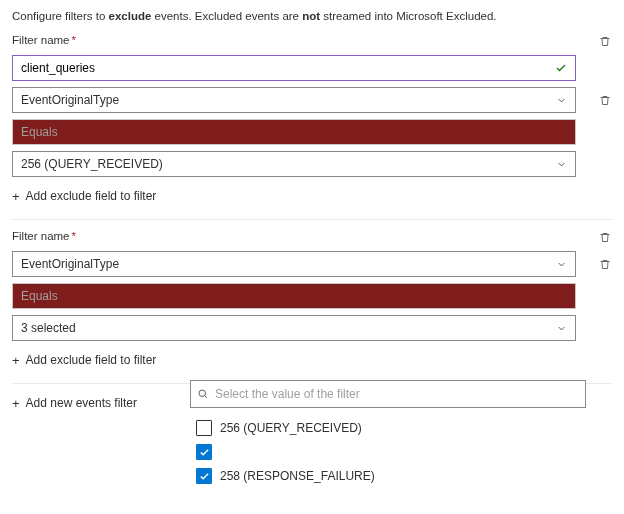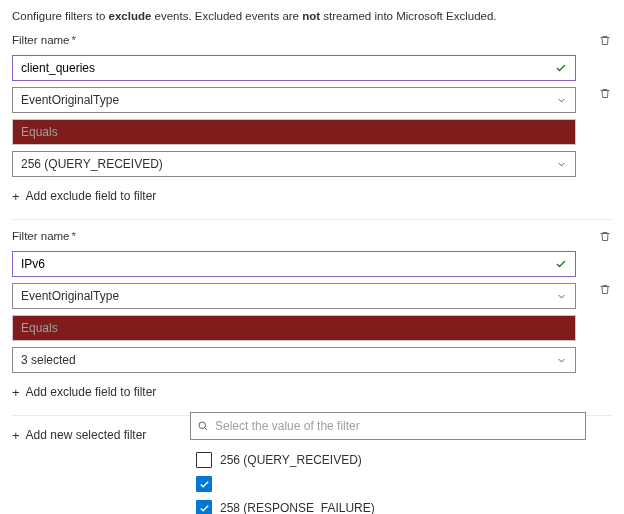--- a/index.html
+++ b/index.html
@@ -14,7 +14,7 @@
   }
   .desc { font-size: 11.5px; margin-bottom: 12px; color: #323130; }
   .filter { margin-bottom: 6px; }
-  .row { display: flex; align-items: flex-start; gap: 22px; margin-bottom: 6px; }
+  .row { display: flex; align-items: center; gap: 22px; margin-bottom: 6px; }
   .label-row { font-size: 11.5px; margin-bottom: 3px; }
   .req { color: #a4262c; margin-left: 2px; }
   .trash { width: 14px; display:flex; justify-content:center; cursor:pointer; color:#323130; opacity:.8; flex: 0 0 14px; }

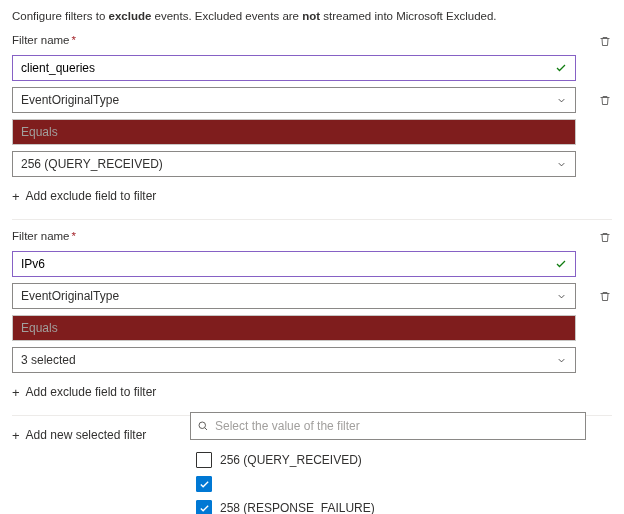--- a/index.html
+++ b/index.html
@@ -148,17 +148,6 @@
     </div>
   </div>
   <div class="row">
-    <div class="input-base purple">
-      <input value="IPv6" style="">
-      <span class="check-ok">
-        <svg width="12" height="12" viewBox="0 0 24 24" fill="none" stroke="currentColor" stroke-width="2.5">
-            <polyline points="20 6 9 17 4 12"></polyline>
-          </svg>
-      </span>
-    </div>
-    <div class="spacer14"></div>
-  </div>
-  <div class="row">
     <div class="input-base">
       <span>EventOriginalType</span>
       <span class="chev">

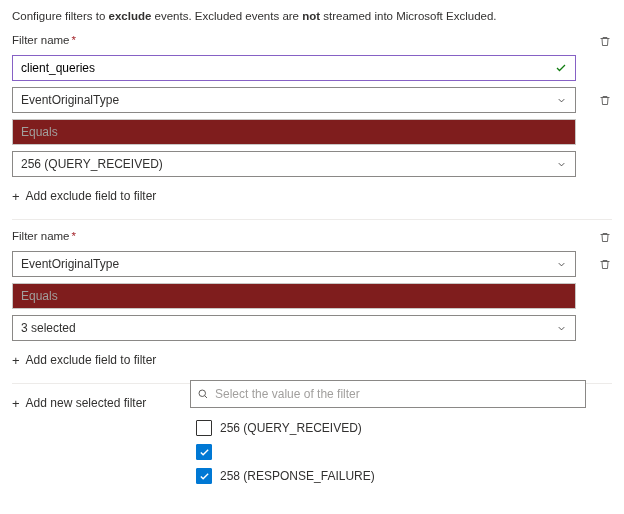--- a/index.html
+++ b/index.html
@@ -189,7 +189,7 @@
 
 <div class="addlink" style="padding-top:2px">
   <span class="plus">+</span>
-  <span>Add new selected filter</span>
+  <span>Add new events filter</span>
 </div>
 
 <div class="dropdown-panel">

